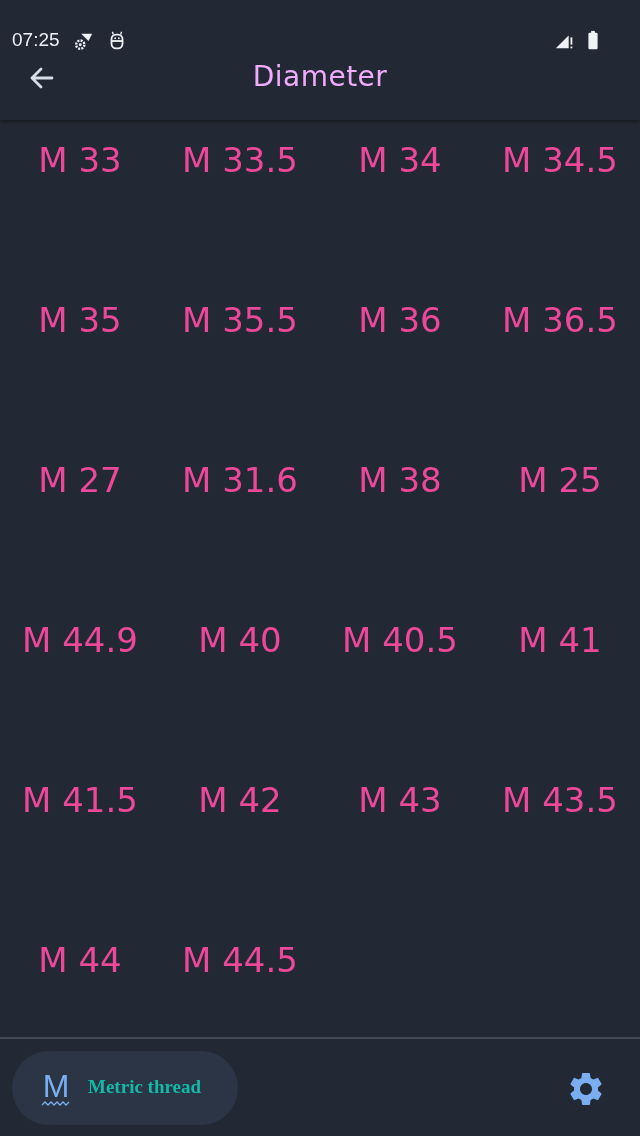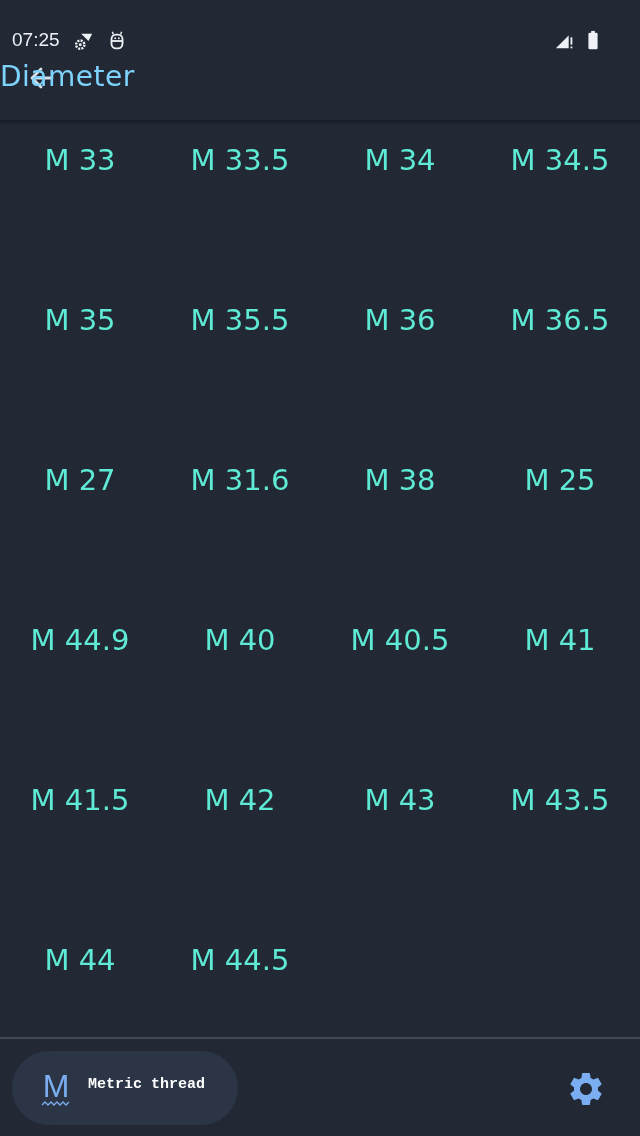--- a/index.html
+++ b/index.html
@@ -23,8 +23,8 @@
   }
   .back-btn { position:absolute; left:22px; top:20px; width:40px; height:40px; cursor:pointer; }
   .title {
-    position:absolute; left:0; right:0; top:22px; 
-    font-size:28px; color:#7dd3fc; letter-spacing:0.5px;
+    position:absolute; left:0; right:0; top:22px; text-align:center;
+    font-size:28px; color:#f0abfc; letter-spacing:0.5px;
   }
   .grid-viewport {
     position:absolute; left:0; top:120px; width:640px; height:917px; overflow:hidden;

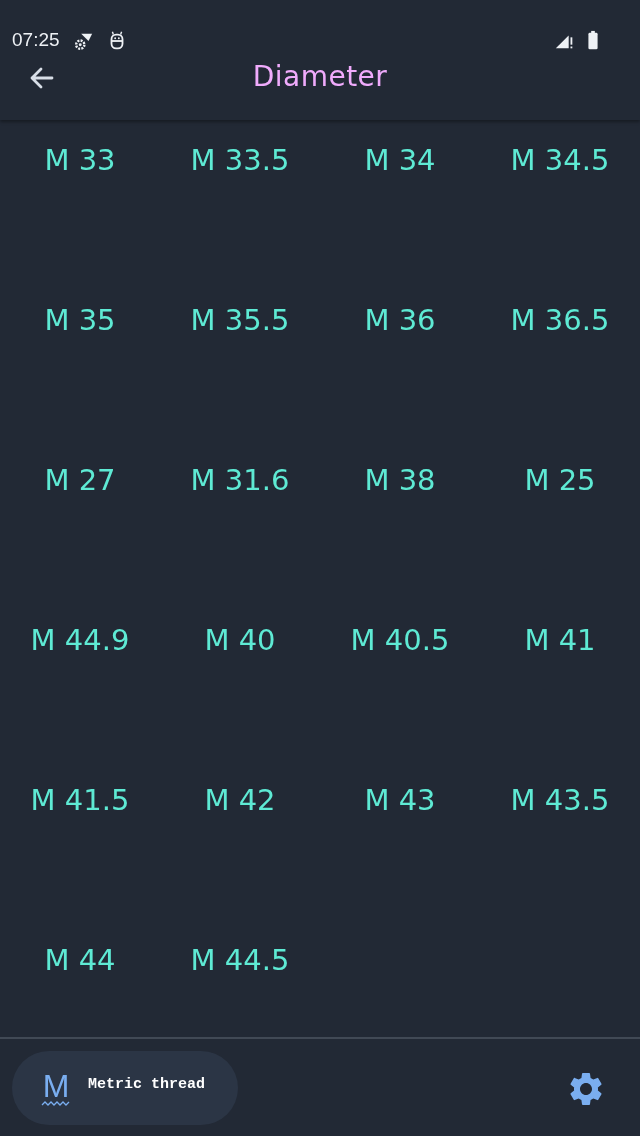--- a/index.html
+++ b/index.html
@@ -35,7 +35,7 @@
   }
   .cell {
     display:flex; align-items:center; justify-content:center;
-    font-size:29px; color:#5eead4; cursor:pointer;text-align:center;
+    font-size:34px; color:#ec4899; cursor:pointer;text-align:center;
   }
   .bottombar {
     position:absolute; left:0; top:1037px; width:640px; height:99px;

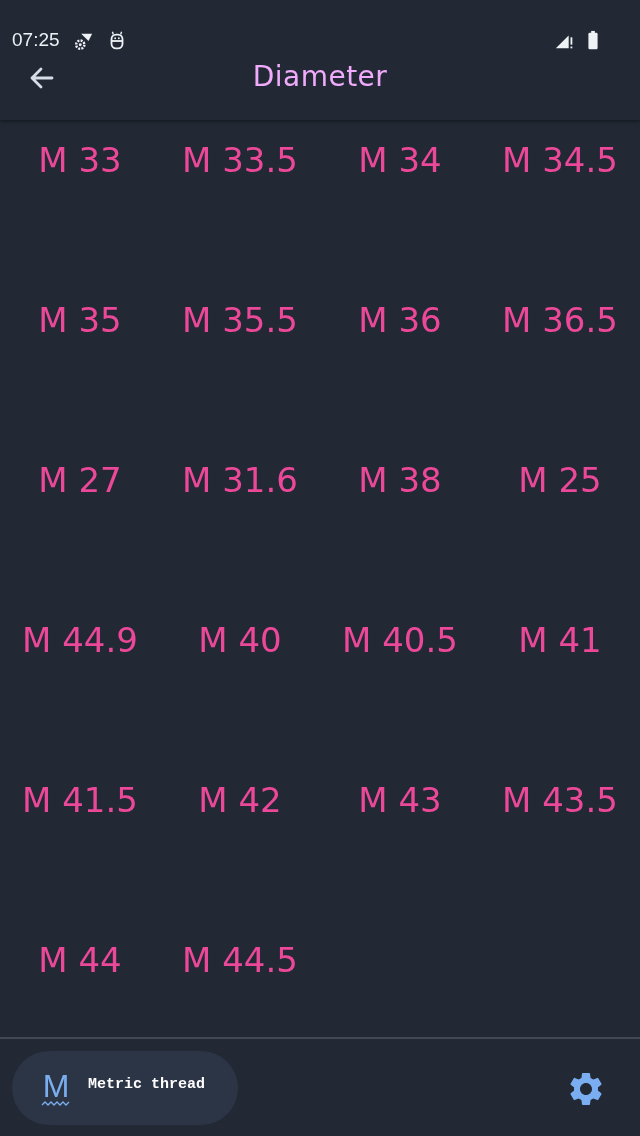--- a/index.html
+++ b/index.html
@@ -47,8 +47,8 @@
   }
   .chip-icon { position:absolute; left:28px; top:18px; width:32px; height:40px; }
   .chip-label {
-    position:absolute; left:76px; top:25px; font-size:15px; font-weight:bold;
-    color:#ffffff; font-family:Liberation Mono, monospace;
+    position:absolute; left:76px; top:25px; font-size:19px; font-weight:bold;
+    color:#14b8a6; font-family:Liberation Serif, serif;
   }
   .settings-btn { position:absolute; left:566px; top:30px; width:40px; height:40px; cursor:pointer; }
 </style>

